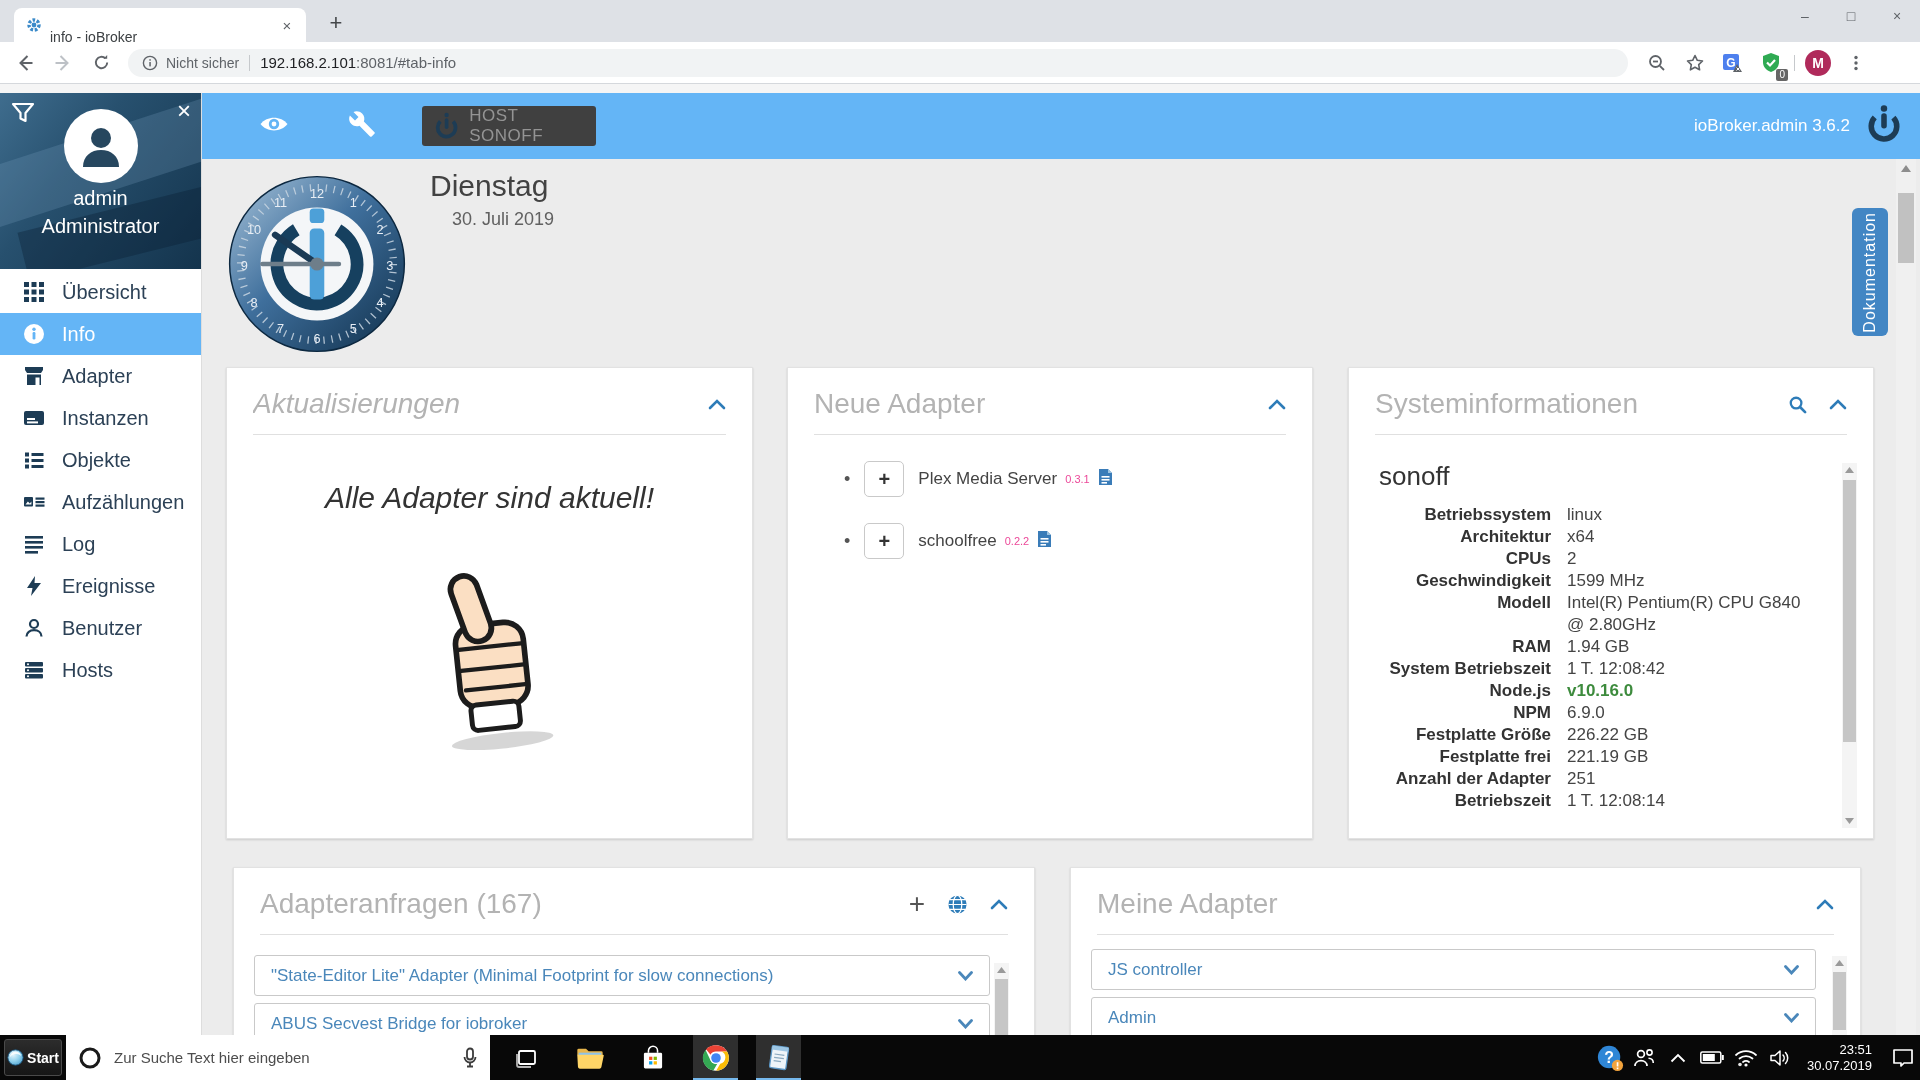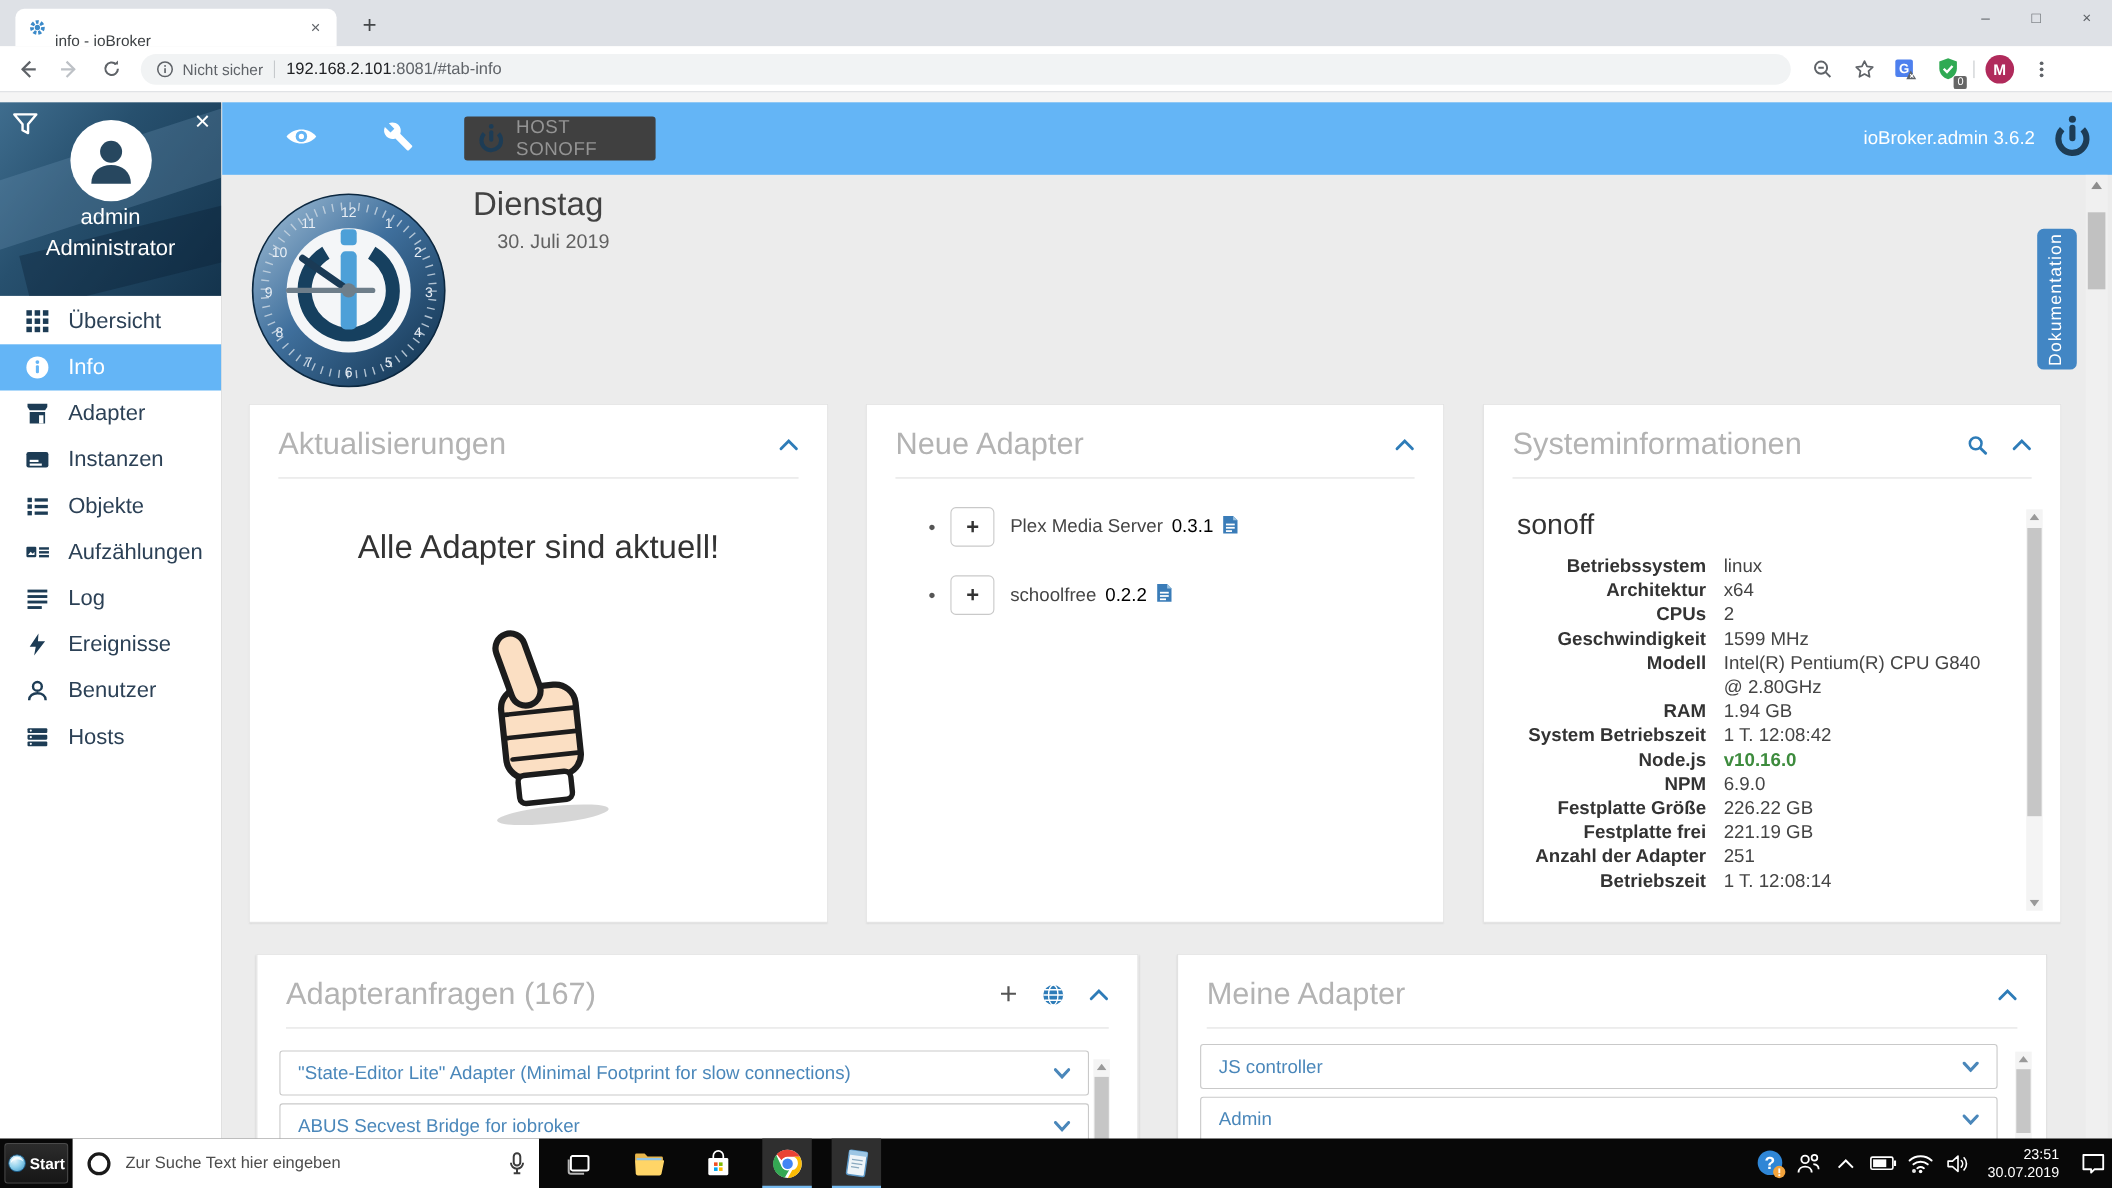--- a/index.html
+++ b/index.html
@@ -81,7 +81,7 @@
   .card-head .hicon { margin-left:22px; display:flex; align-items:center; }
   .card-div { height:1px; background:#e0e0e0; margin:14px 26px 0 26px; }
 
-  .card-updates { left:24px; top:208px; width:527px; height:472px; }
+  .card-updates { left:24px; top:208px; width:527px; height:472px;font-style:italic; }
   .upd-msg { text-align:center; font-size:30px; color:#333; margin-top:46px; }
   .thumb-wrap { display:flex; justify-content:center; margin-top:18px; }
 

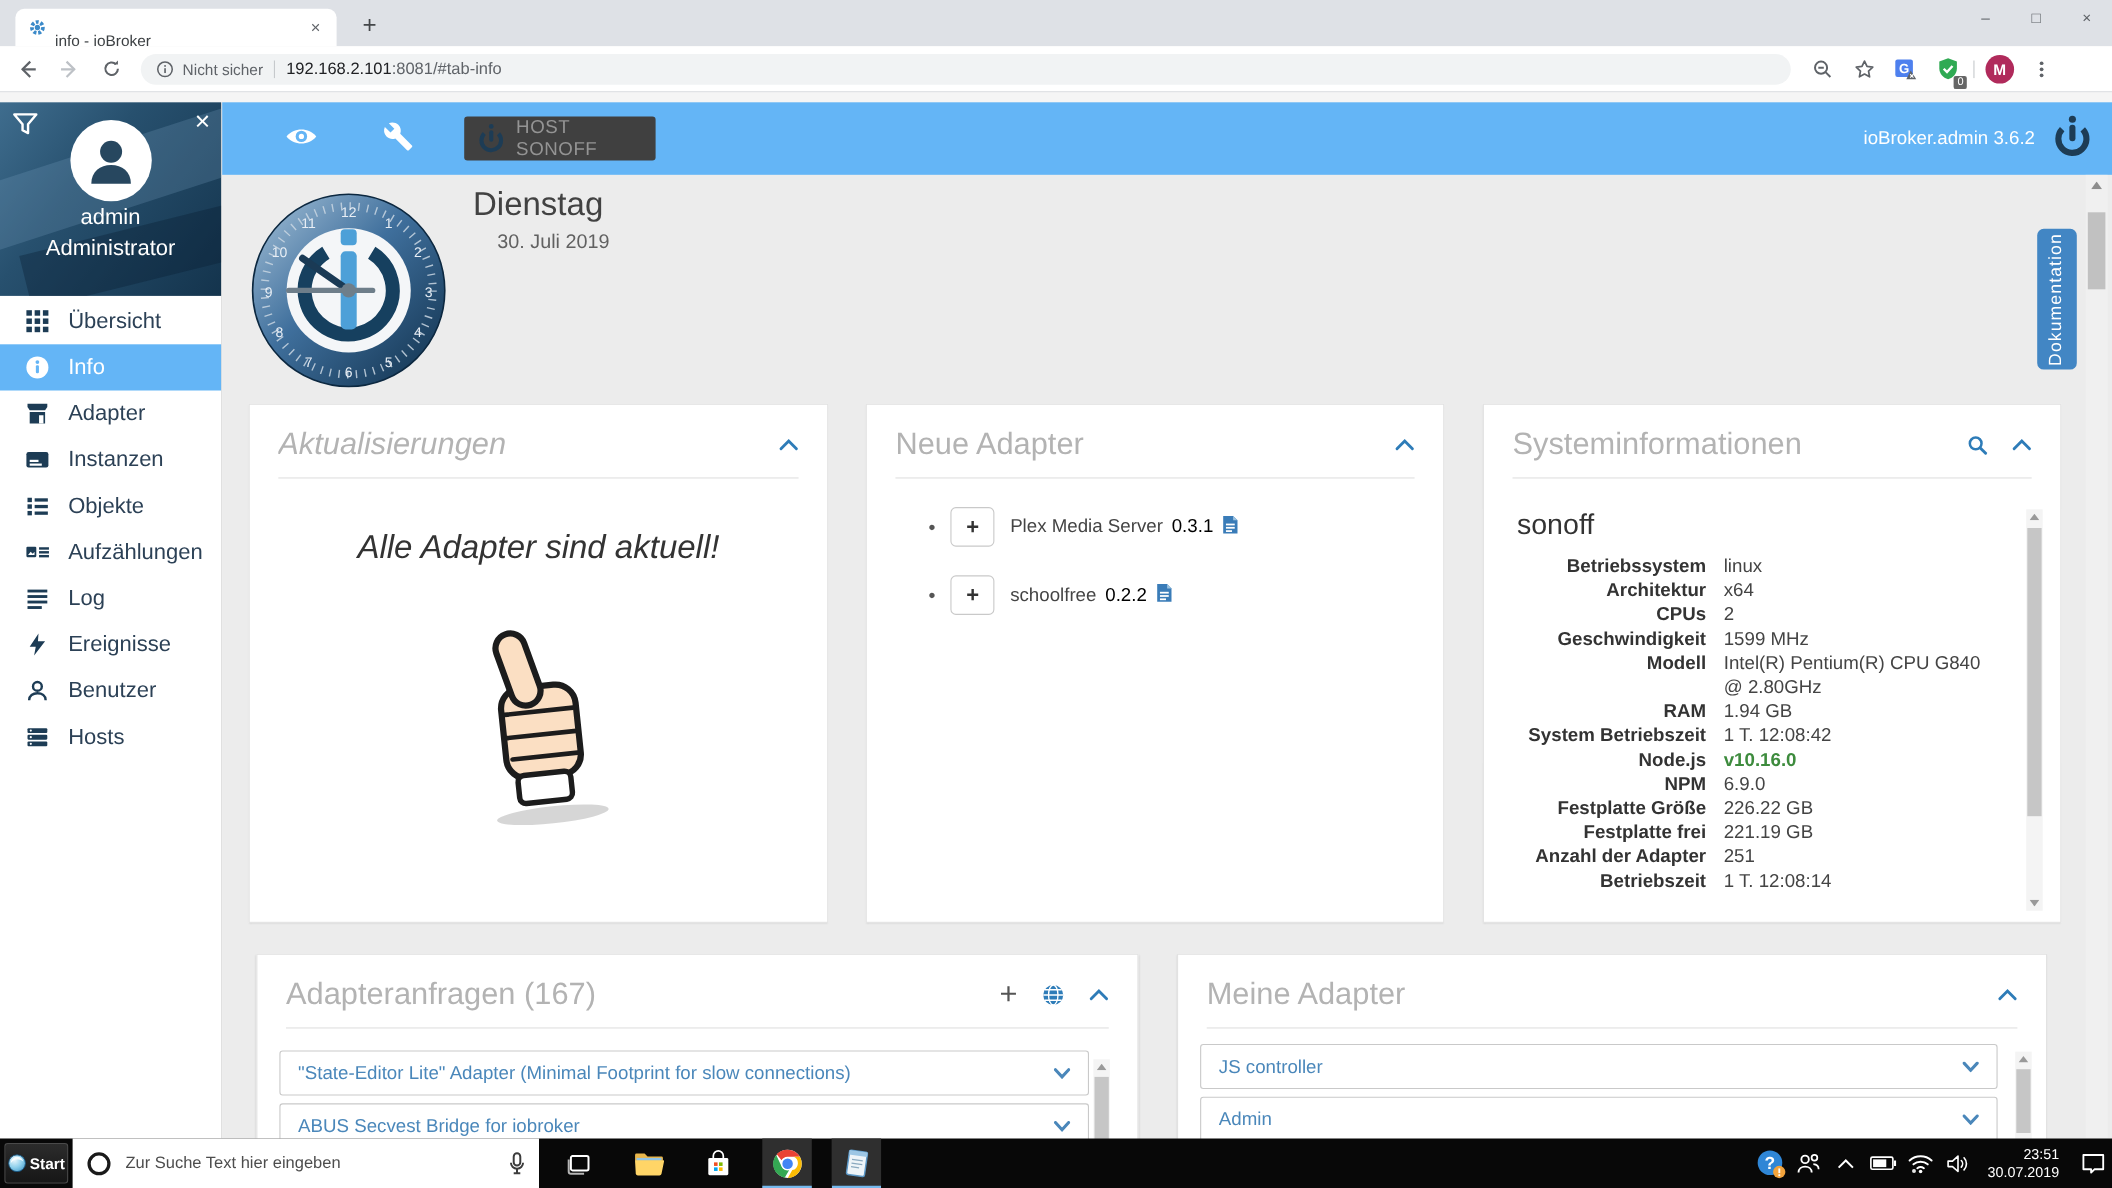--- a/index.html
+++ b/index.html
@@ -91,7 +91,7 @@
   .plus-btn { width:40px; height:36px; border:1px solid #c9c9c9; border-radius:5px; background:#fff;
               font-size:20px; font-weight:bold; color:#333; display:flex; align-items:center; justify-content:center; }
   .new-label { margin-left:14px; font-size:17px; color:#444; }
-  .new-ver { margin-left:8px; font-size:17px; color:#000000;text-align:right; }
+  .new-ver { margin-left:8px; font-size:11px; color:#ec4899;text-align:right; }
   .doc-ic { margin-left:8px; }
 
   .card-sys { left:1146px; top:208px; width:526px; height:472px; }

